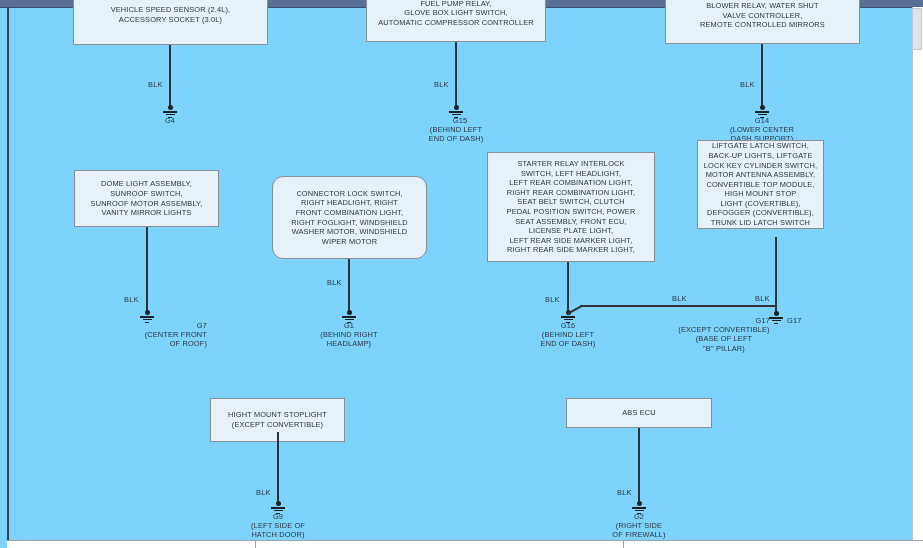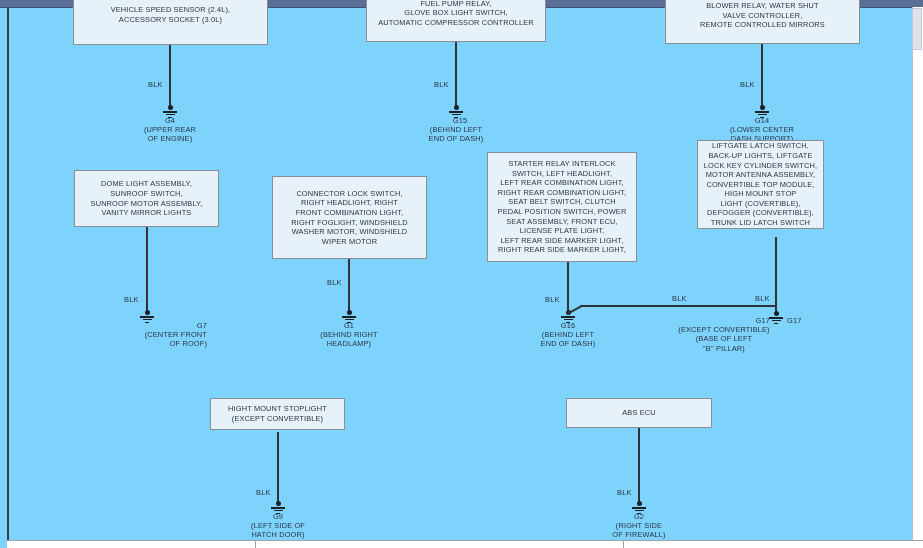--- a/index.html
+++ b/index.html
@@ -132,8 +132,6 @@
         <div class="b3"></div>
     </div>
     <div class="gcap" style="left:110px;top:116px;width:120px;">G4</div>
-    <div class="gcap" style="left:110px;top:125px;width:120px;">(UPPER REAR
-OF ENGINE)</div>
 
     <div class="node" style="left:366px;top:-16px;width:180px;height:58px;">FUEL PUMP RELAY,
 GLOVE BOX LIGHT SWITCH,

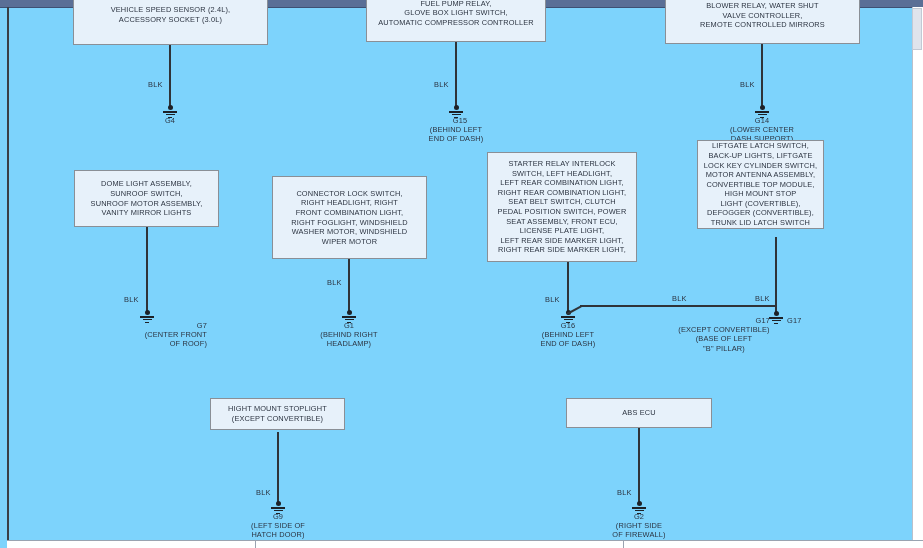--- a/index.html
+++ b/index.html
@@ -198,7 +198,7 @@
     <div class="gcap" style="left:289px;top:330px;width:120px;">(BEHIND RIGHT
 HEADLAMP)</div>
 
-    <div class="node" style="left:487px;top:152px;width:150px;height:110px;">STARTER RELAY INTERLOCK
+    <div class="node" style="left:487px;top:152px;width:168px;height:110px;">STARTER RELAY INTERLOCK
 SWITCH, LEFT HEADLIGHT,
 LEFT REAR COMBINATION LIGHT,
 RIGHT REAR COMBINATION LIGHT,

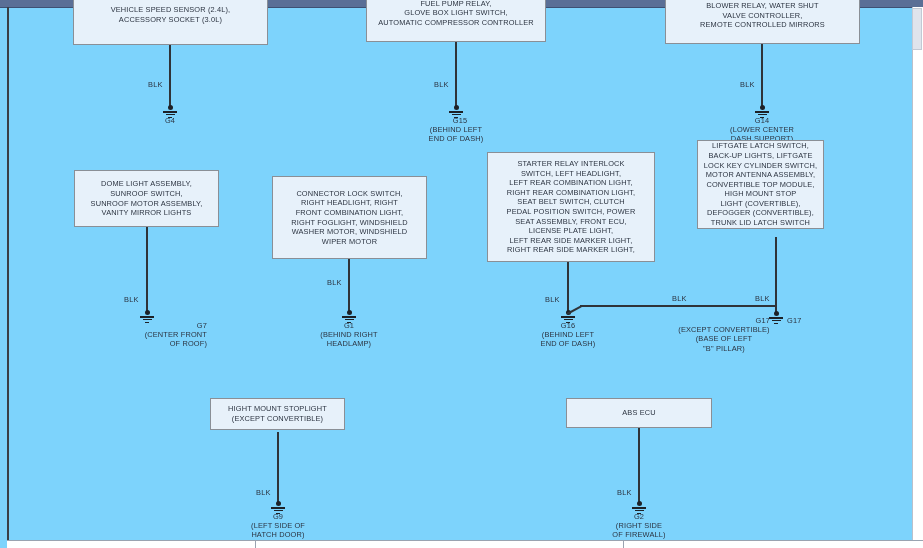--- a/index.html
+++ b/index.html
@@ -180,7 +180,7 @@
     <div class="gcap" style="left:87px;top:330px;width:120px;text-align:right;">(CENTER FRONT
 OF ROOF)</div>
 
-    <div class="node" style="left:272px;top:176px;width:155px;height:83px;">CONNECTOR LOCK SWITCH,
+    <div class="node" style="left:272px;top:176px;width:155px;height:83px;border-radius:11px;">CONNECTOR LOCK SWITCH,
 RIGHT HEADLIGHT, RIGHT
 FRONT COMBINATION LIGHT,
 RIGHT FOGLIGHT, WINDSHIELD

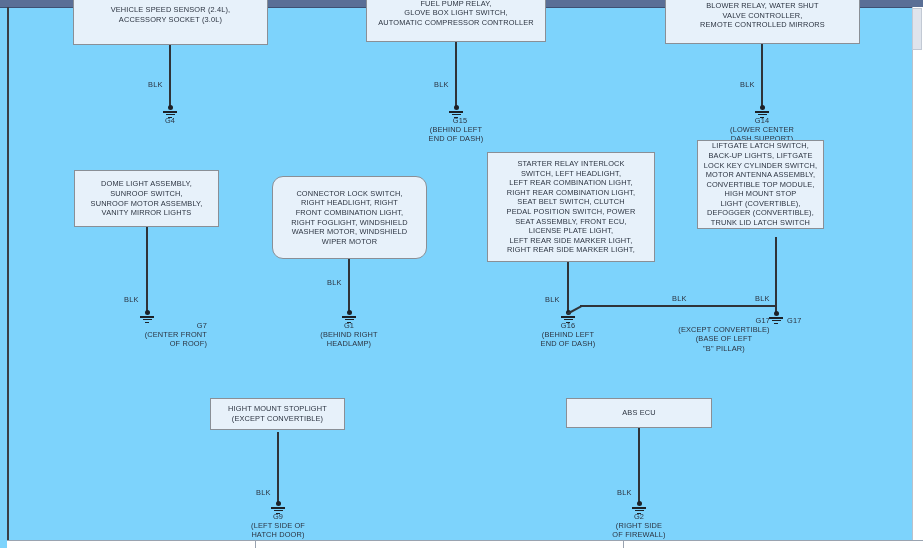--- a/index.html
+++ b/index.html
@@ -250,7 +250,7 @@
 
     <div class="gcap right" style="left:787px;top:316px;width:110px;">G17</div>
 
-    <div class="node" style="left:210px;top:398px;width:135px;height:32px;">HIGHT MOUNT STOPLIGHT
+    <div class="node" style="left:210px;top:398px;width:135px;height:44px;">HIGHT MOUNT STOPLIGHT
 (EXCEPT CONVERTIBLE)</div>
     <div class="wire-v" style="left:277px;top:432px;height:72px;"></div>
     <div class="wlabel" style="left:256px;top:488px;">BLK</div>

